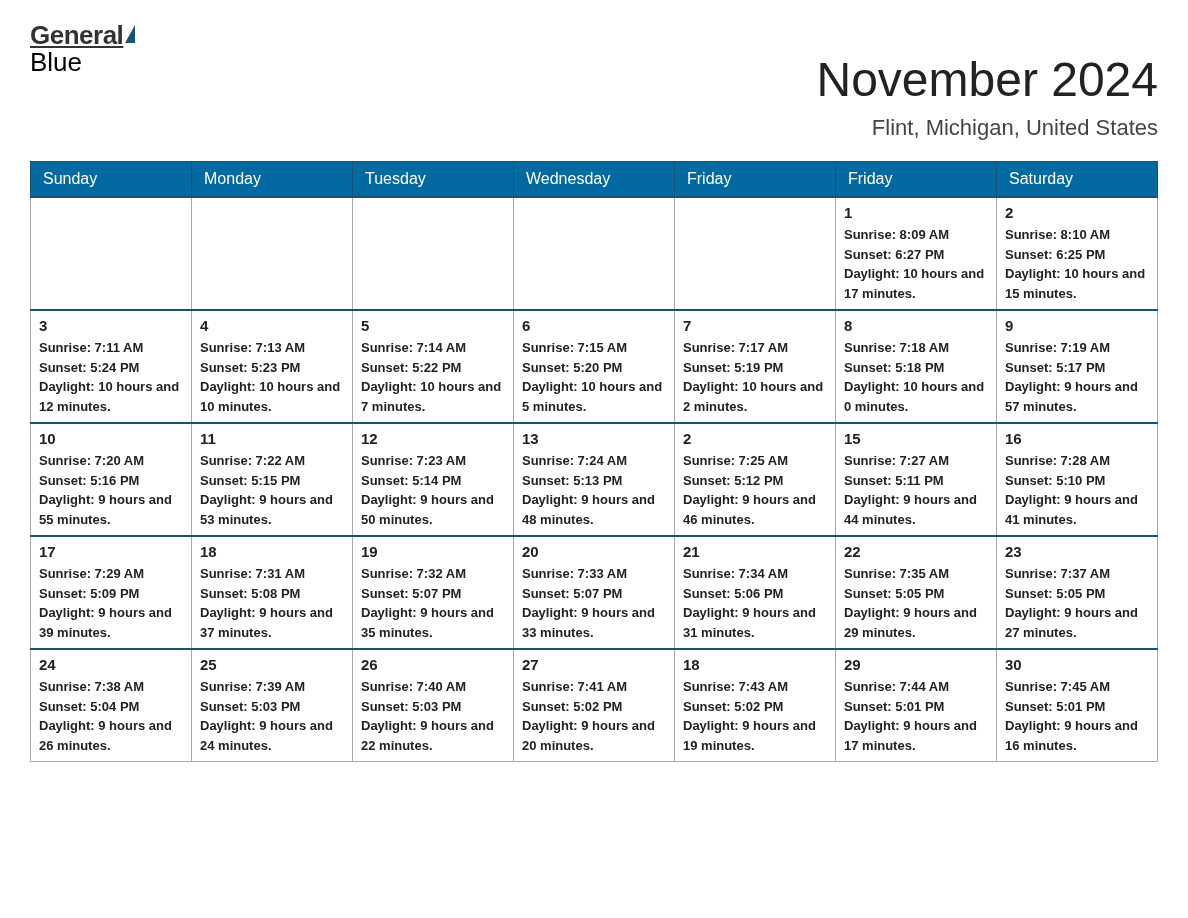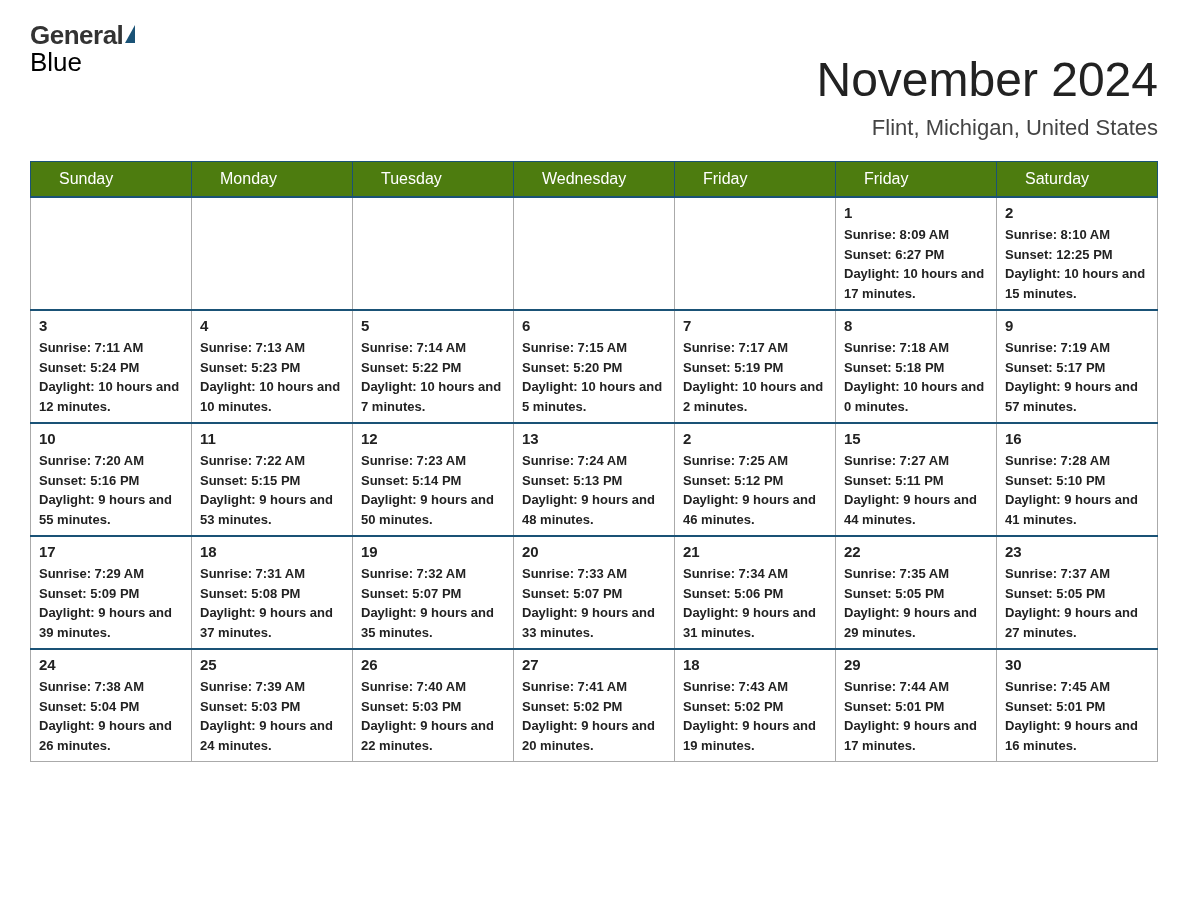--- a/index.html
+++ b/index.html
@@ -30,6 +30,7 @@
       font-weight: bold;
       color: #333;
       letter-spacing: -0.5px;
+      text-decoration: underline;
     }
     .logo-triangle {
       width: 0;

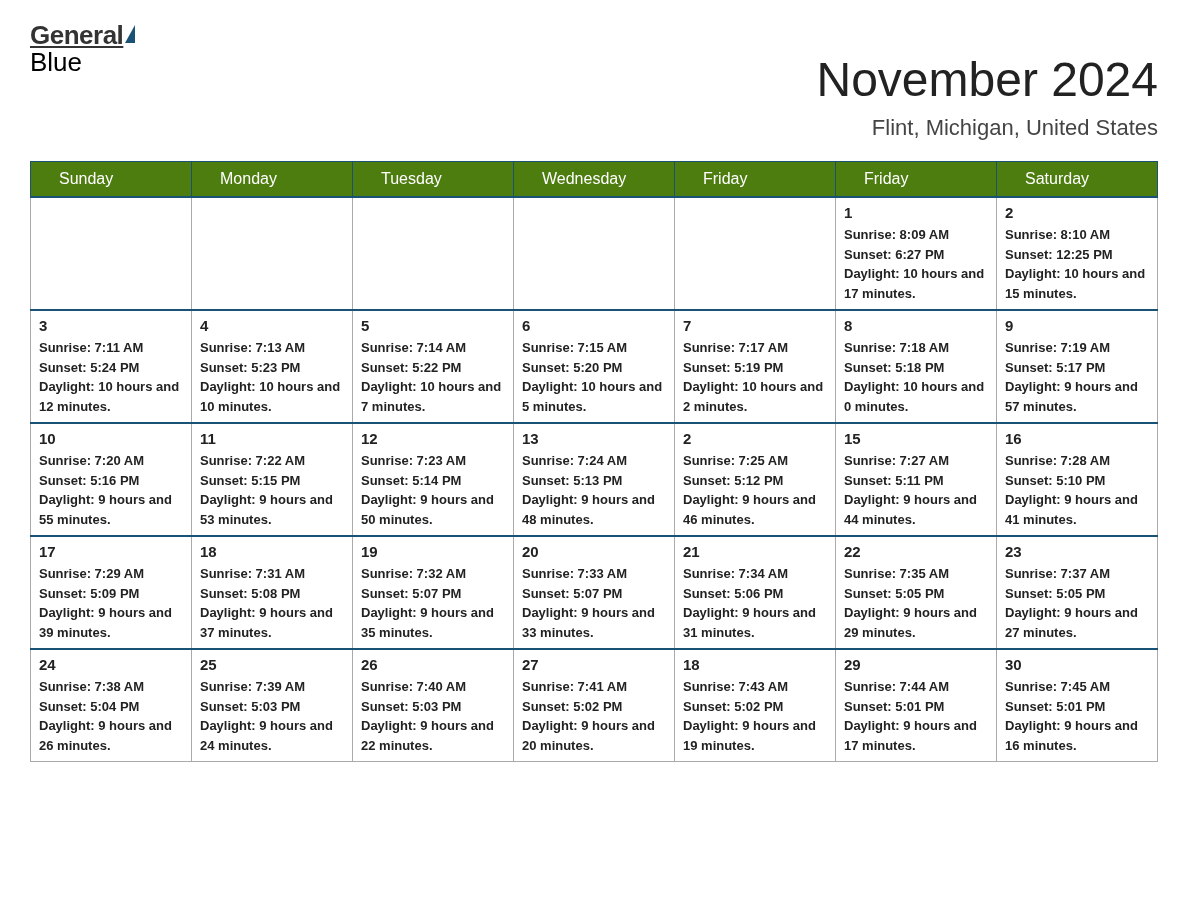--- a/index.html
+++ b/index.html
@@ -67,10 +67,10 @@
       border: 1px solid #999;
     }
     .calendar th {
-      background-color: #4d7c0f;
+      background-color: #0369a1;
       color: #ffffff;
       text-align: left;
-      padding: 8px 28px;
+      padding: 8px 12px;
       font-size: 16px;
       font-weight: normal;
       border: 1px solid #1a5276;

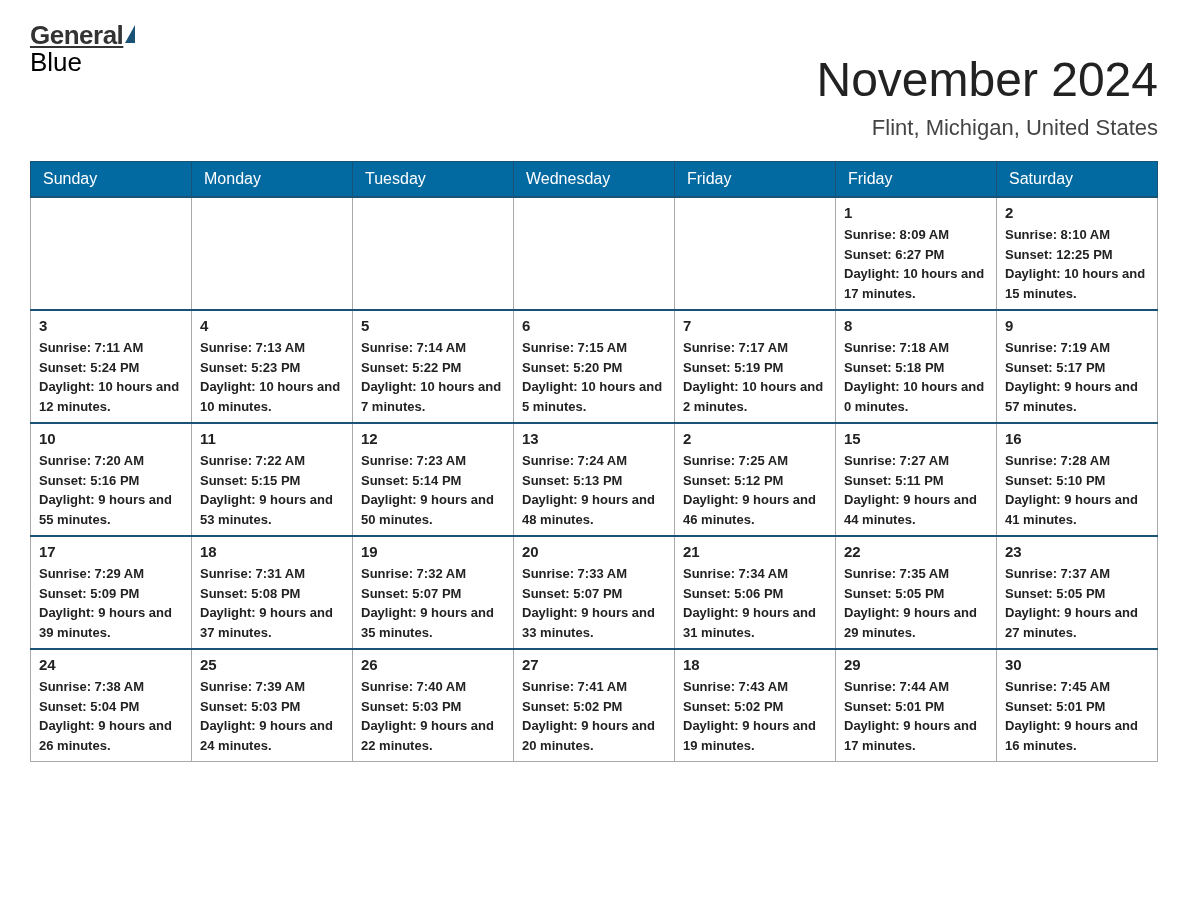--- a/index.html
+++ b/index.html
@@ -150,7 +150,7 @@
         <td>
           <span class="day-num">2</span>
           <div class="day-info">Sunrise: 8:10 AM
-Sunset: 12:25 PM
+Sunset: 6:25 PM
 Daylight: 10 hours
 and 15 minutes.</div>
         </td>

